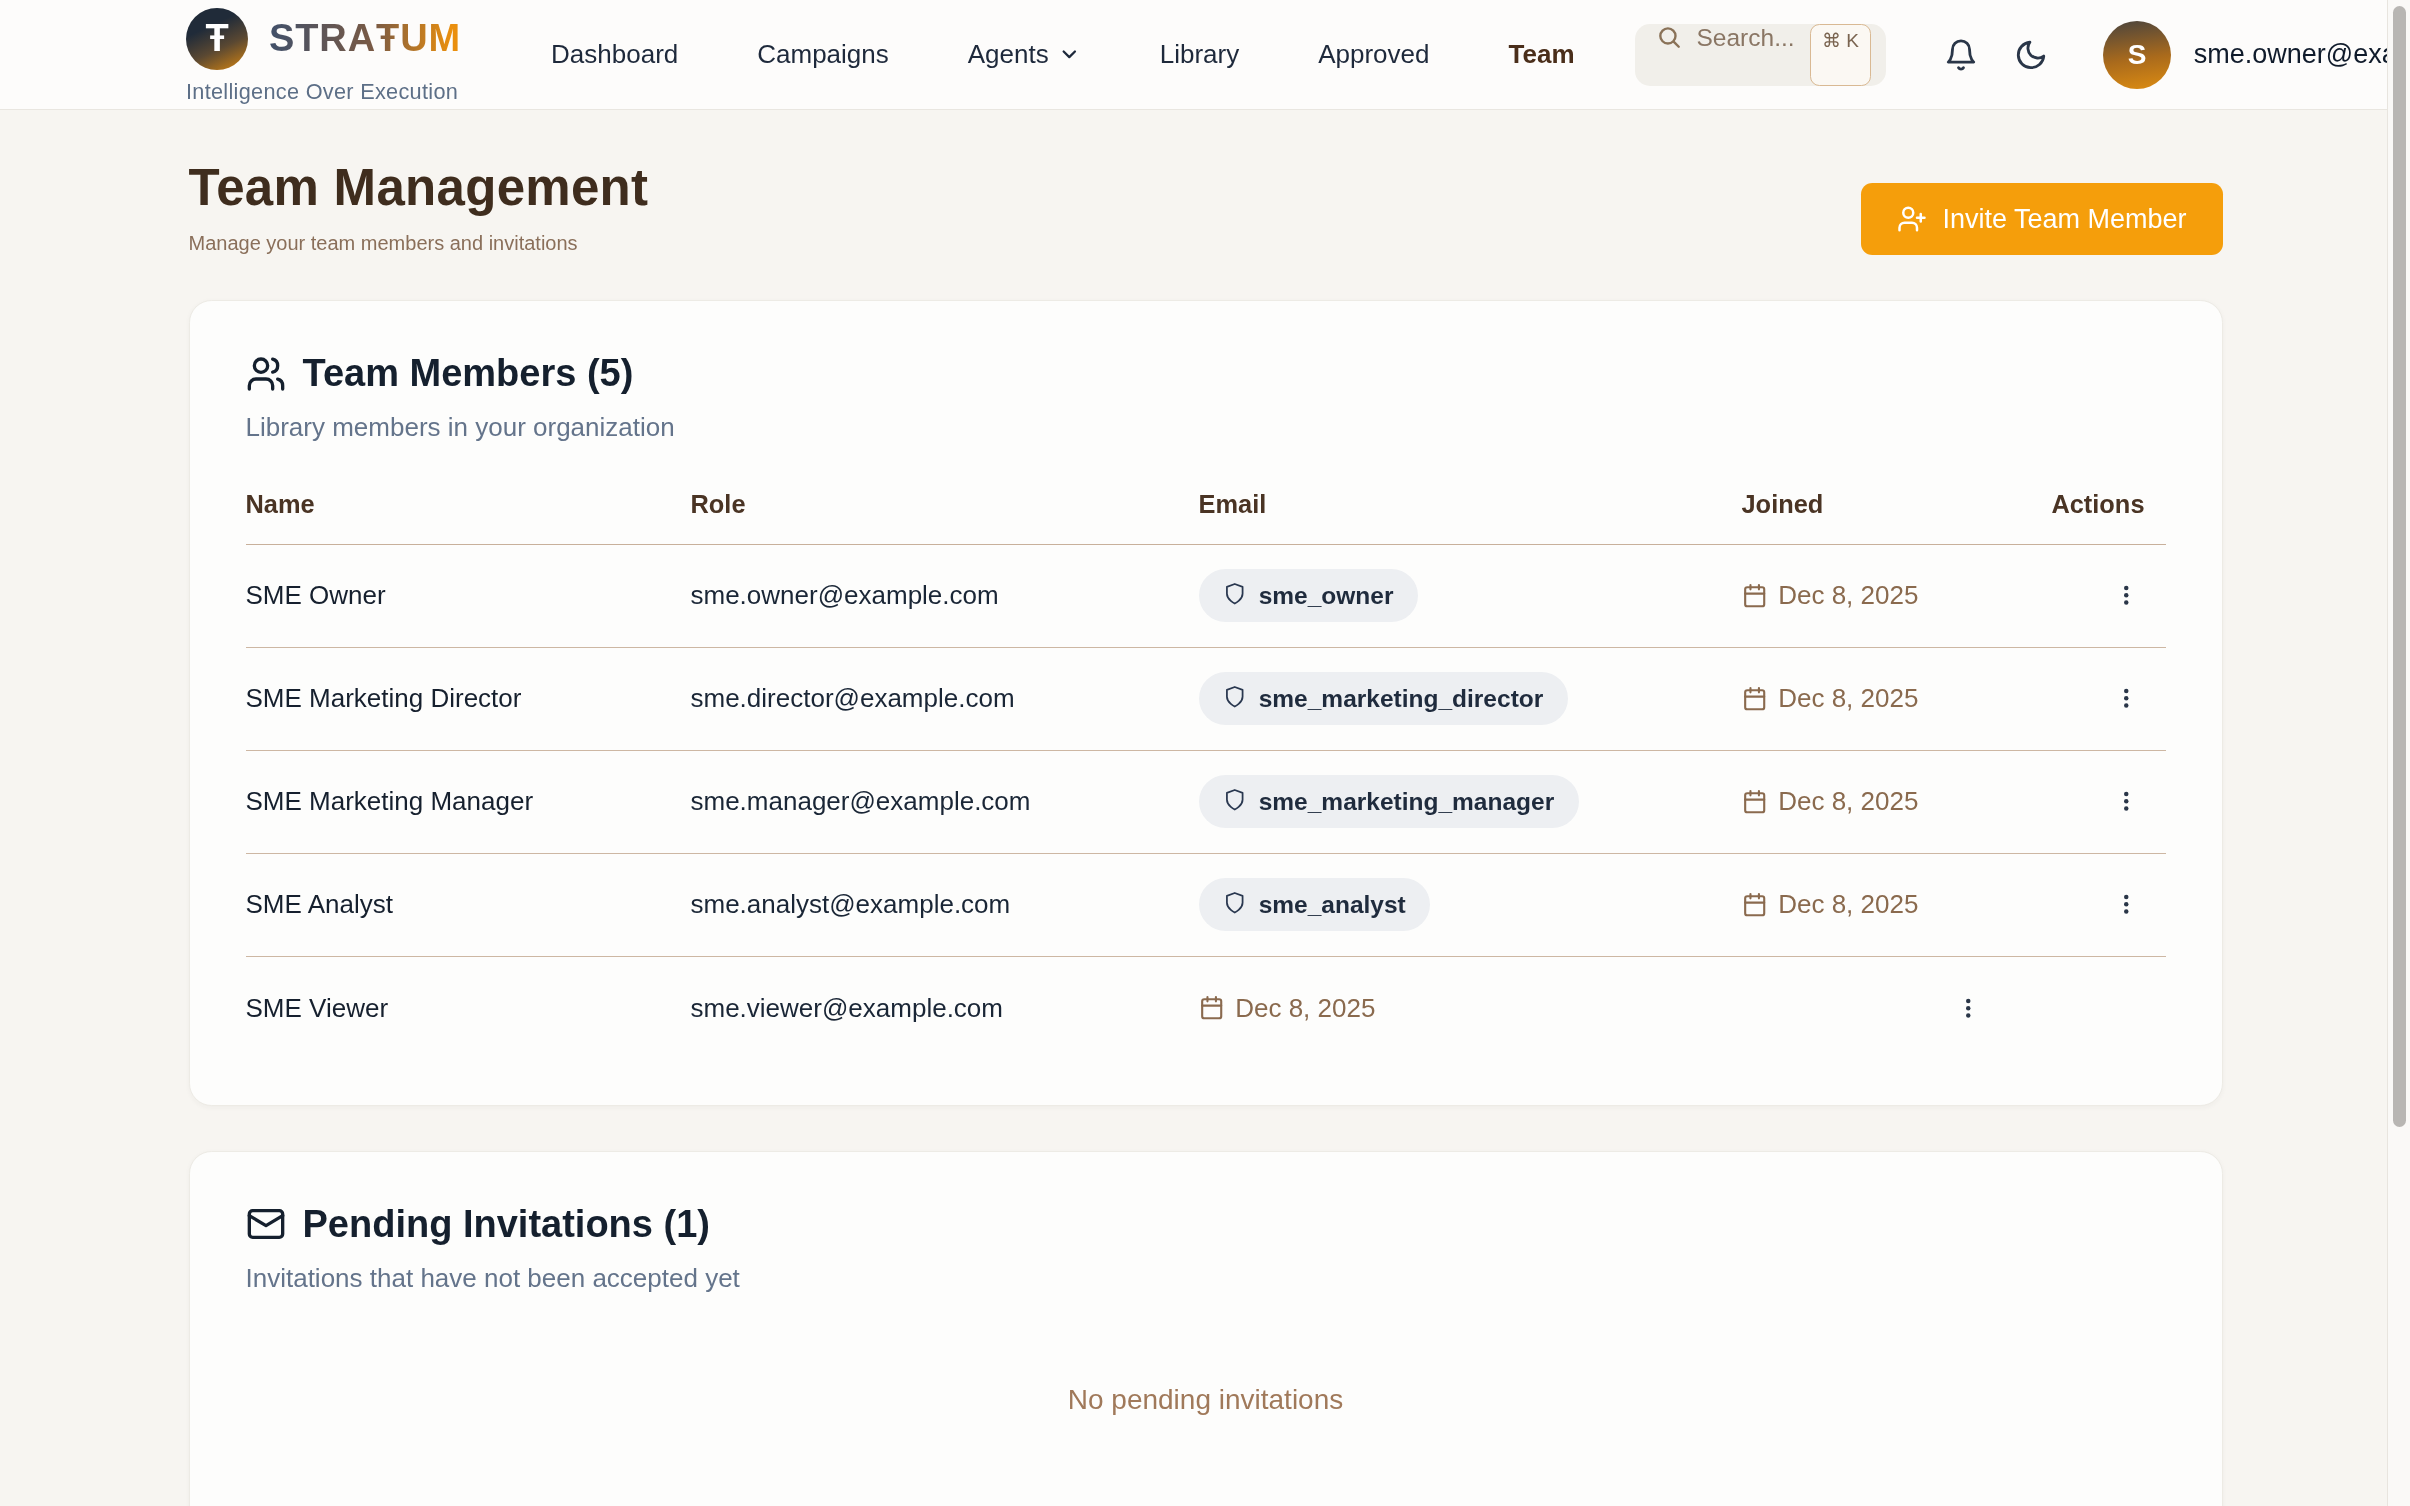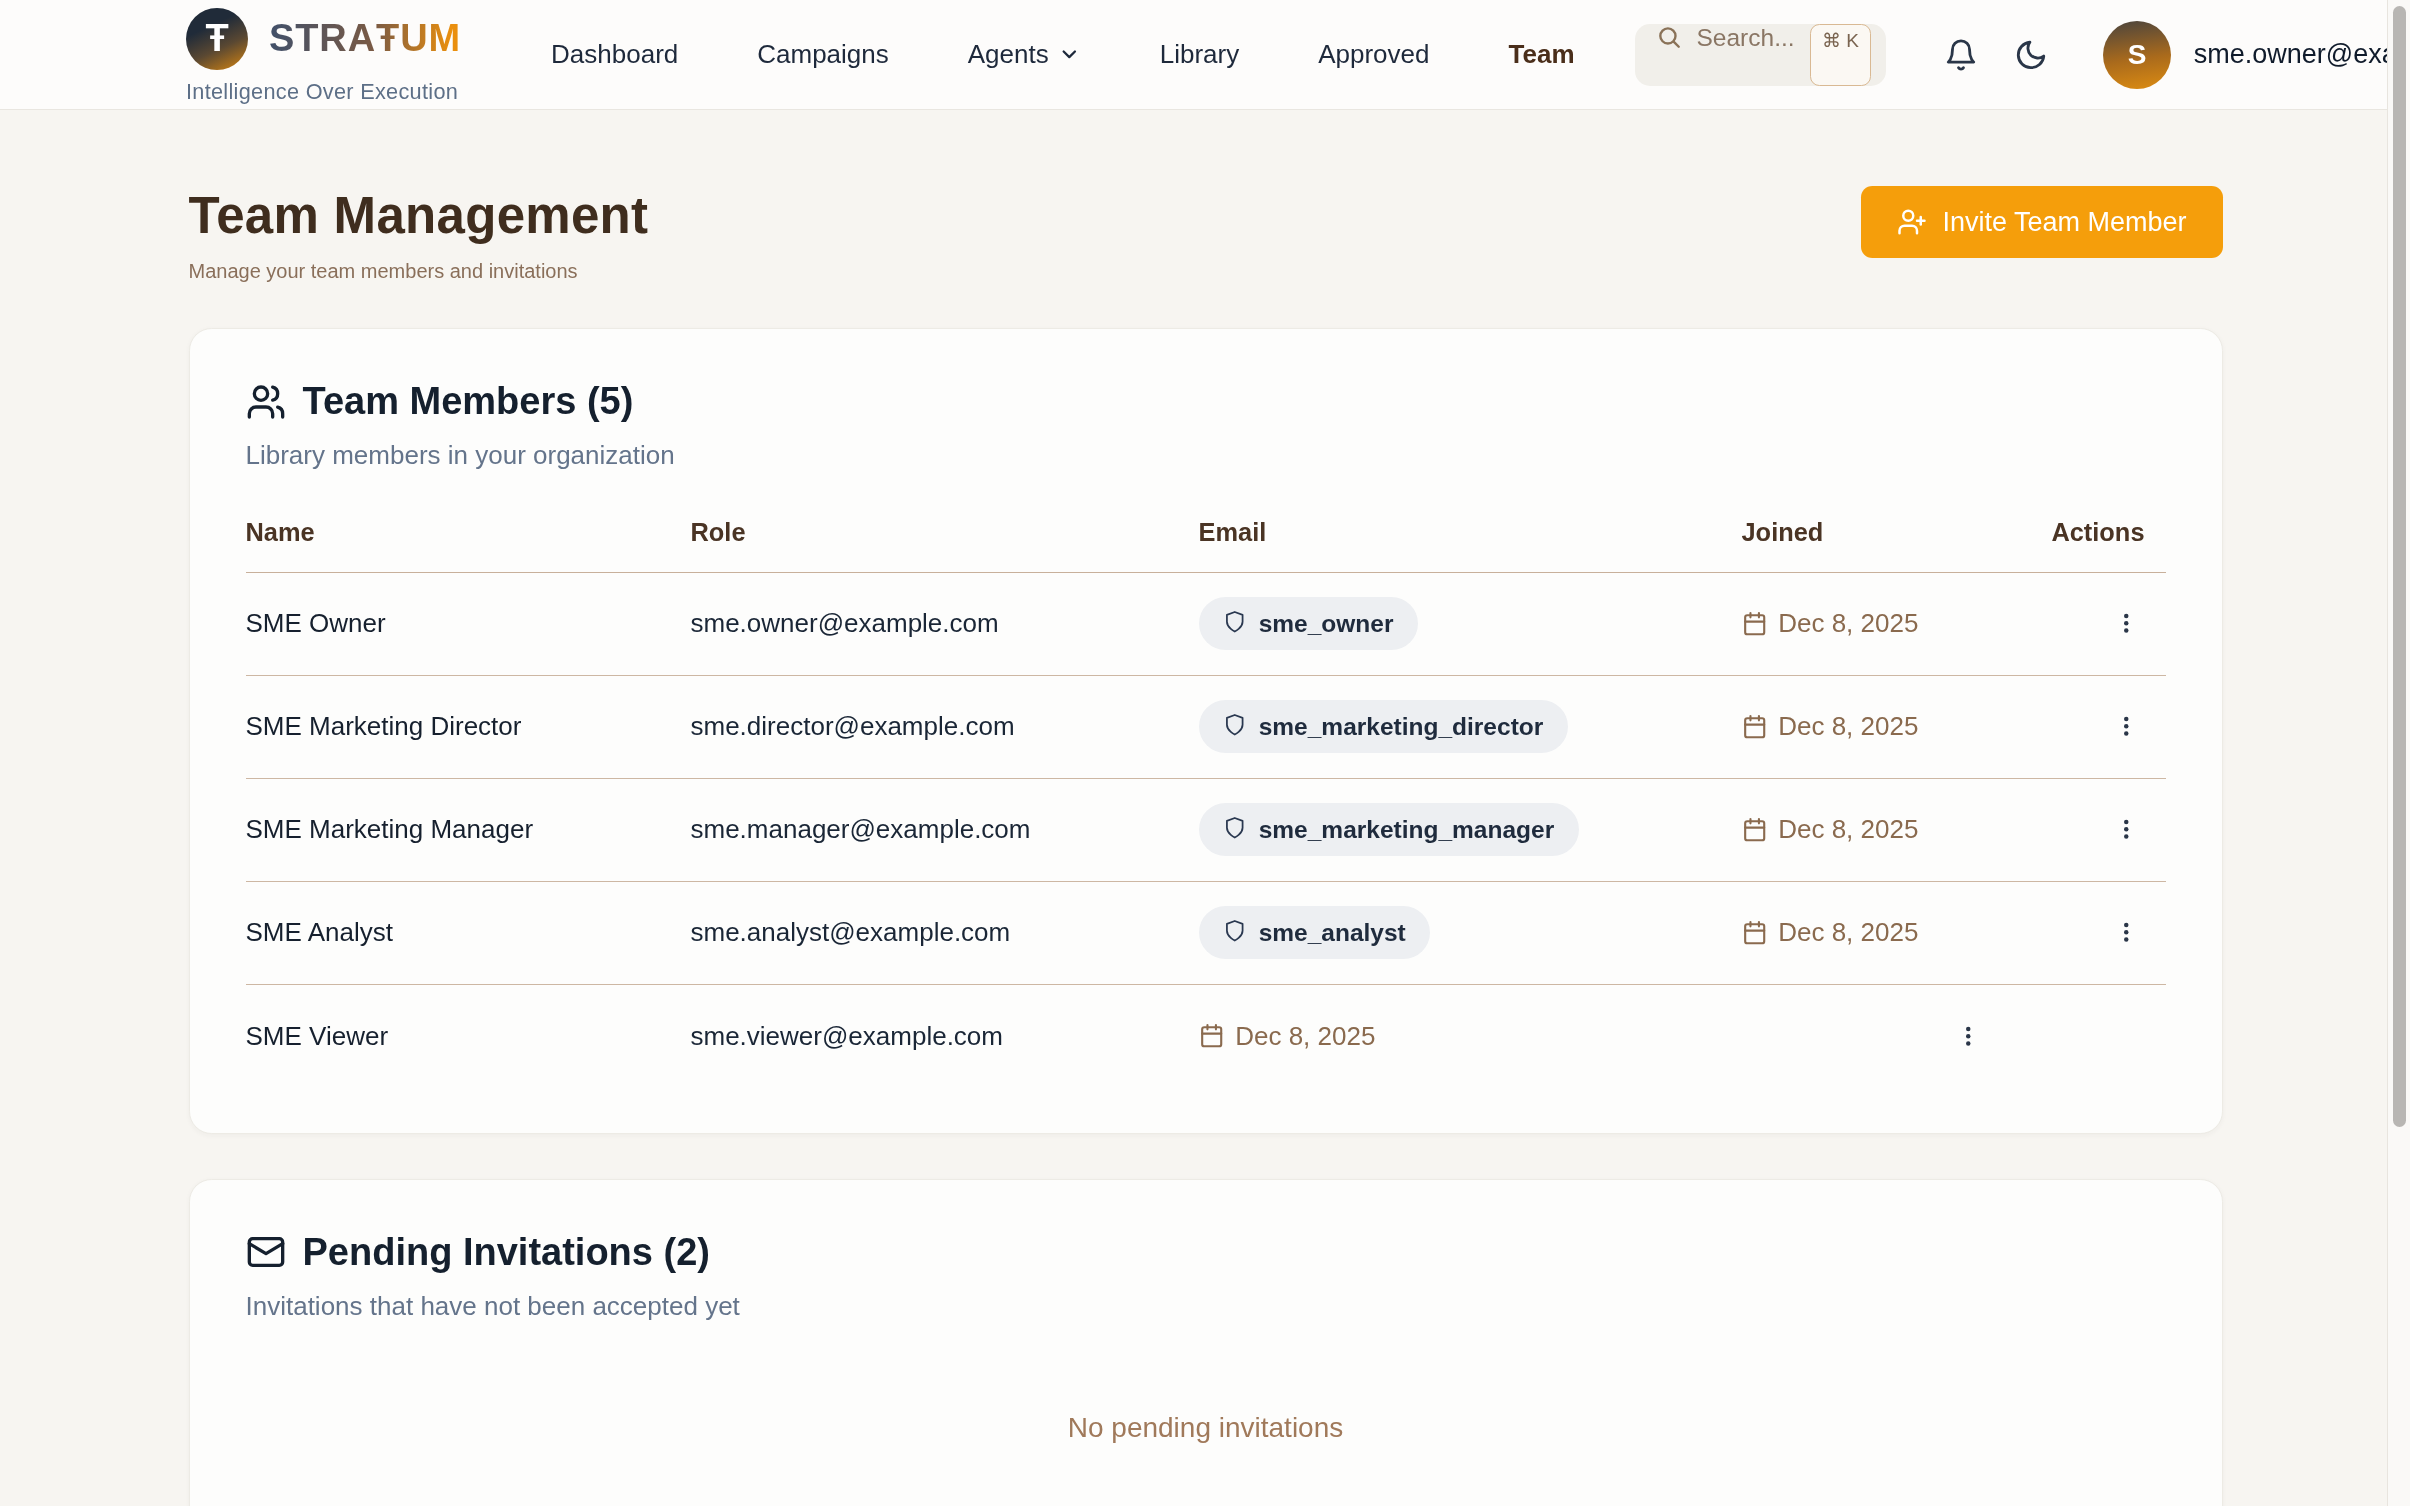--- a/index.html
+++ b/index.html
@@ -78,7 +78,7 @@
 
   
   .container { width:2034px; margin:0 auto; }
-  .title-row { display:flex; justify-content:space-between; align-items:flex-start; margin-top:76px;gap:20px; }
+  .title-row { display:flex; justify-content:space-between; align-items:flex-end; margin-top:48px;gap:20px; }
   .page-title { font-size:51px; font-weight:700; color:#3f2d1e; letter-spacing:0.3px; }
   .page-subtitle { margin-top:15px; font-size:20px; color:#8a6f5a; }
   .invite-btn {

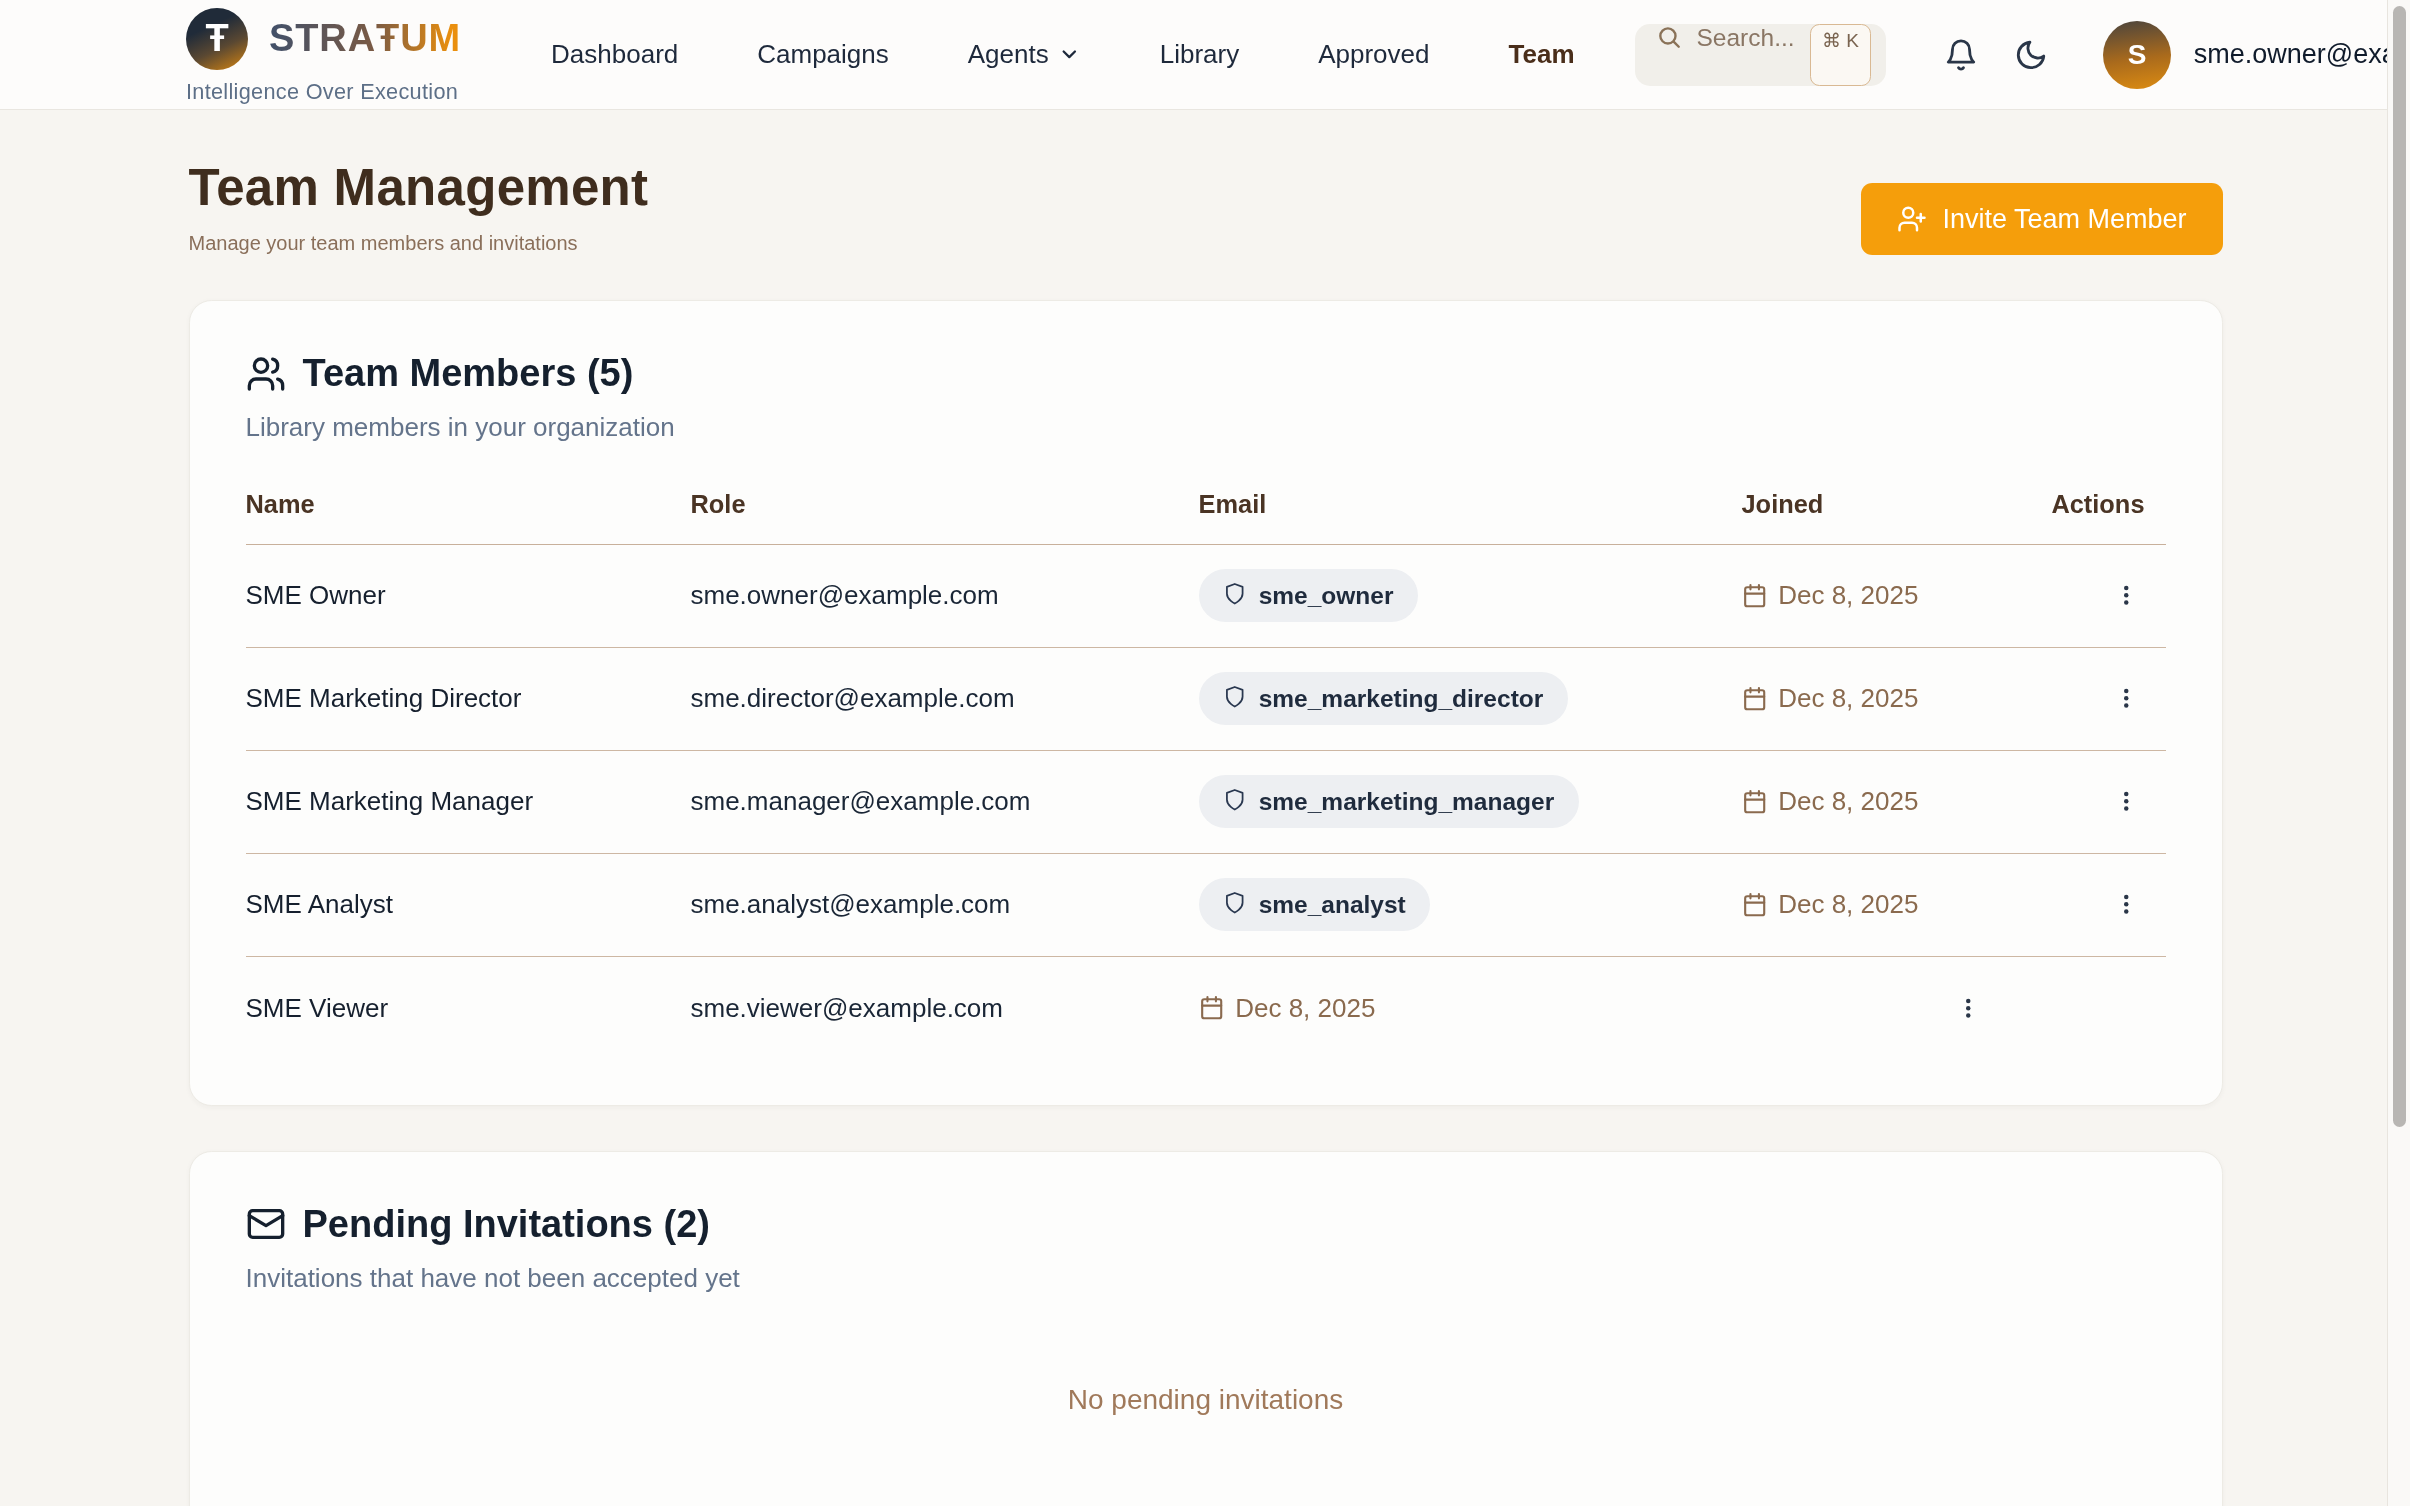--- a/index.html
+++ b/index.html
@@ -410,7 +410,7 @@
             <path d="m22 7-10 6L2 7"></path>
           </svg>
       </span>
-      <span>Pending Invitations (2)</span>
+      <span>Pending Invitations (1)</span>
     </div>
     <div class="card-subtitle">Invitations that have not been accepted yet</div>
     <div class="empty-state">No pending invitations</div>

